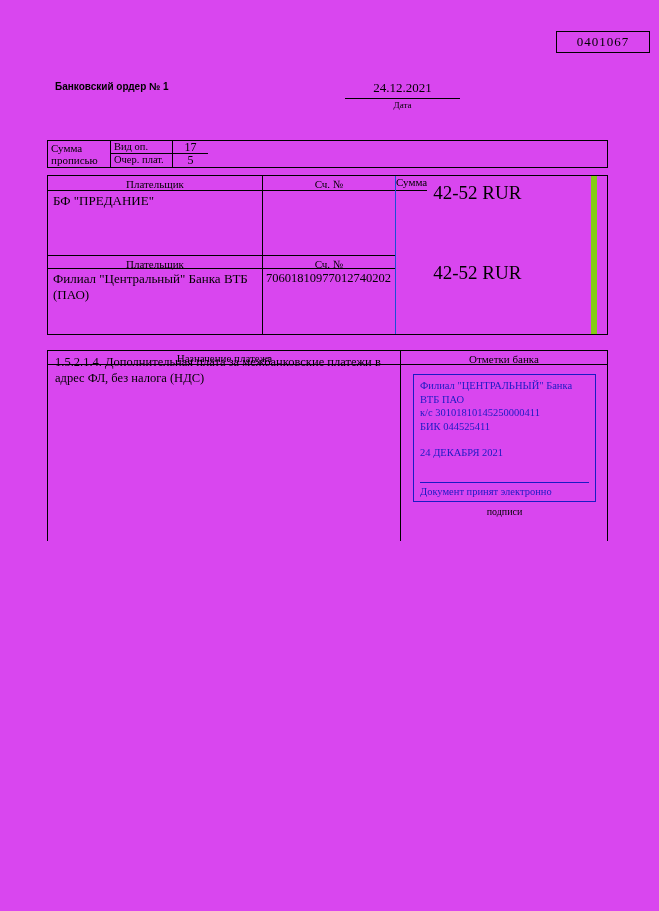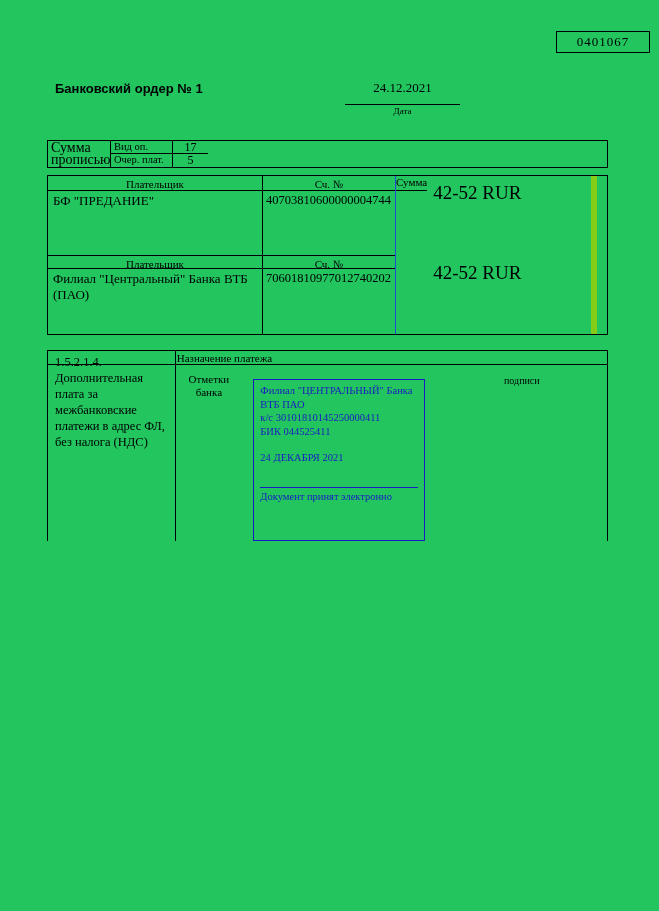--- a/index.html
+++ b/index.html
@@ -8,7 +8,7 @@
     position: relative;
     width: 659px;
     height: 911px;
-    background: #22c55e;
+    background: #d946ef;
     color: #000000;
     font-family: "Liberation Serif", serif;
     overflow: hidden;

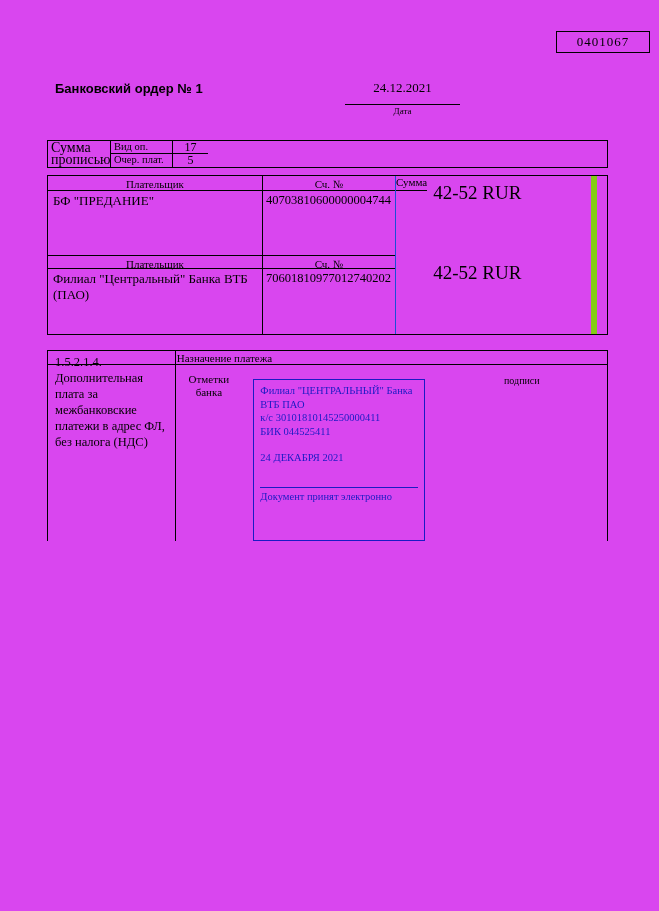--- a/index.html
+++ b/index.html
@@ -23,7 +23,7 @@
   .doc-title {
     position: absolute; left: 55px; top: 81px;
     font-family: "Liberation Sans", sans-serif;
-    font-weight: bold; font-size: 13px;
+    font-weight: bold; font-size: 10px;
   }
   .date-block { position: absolute; left: 345px; top: 80px; width: 115px; text-align: center; }
   .date-value { font-size: 13px; border-bottom: 1px solid #000; padding-bottom: 8px; }

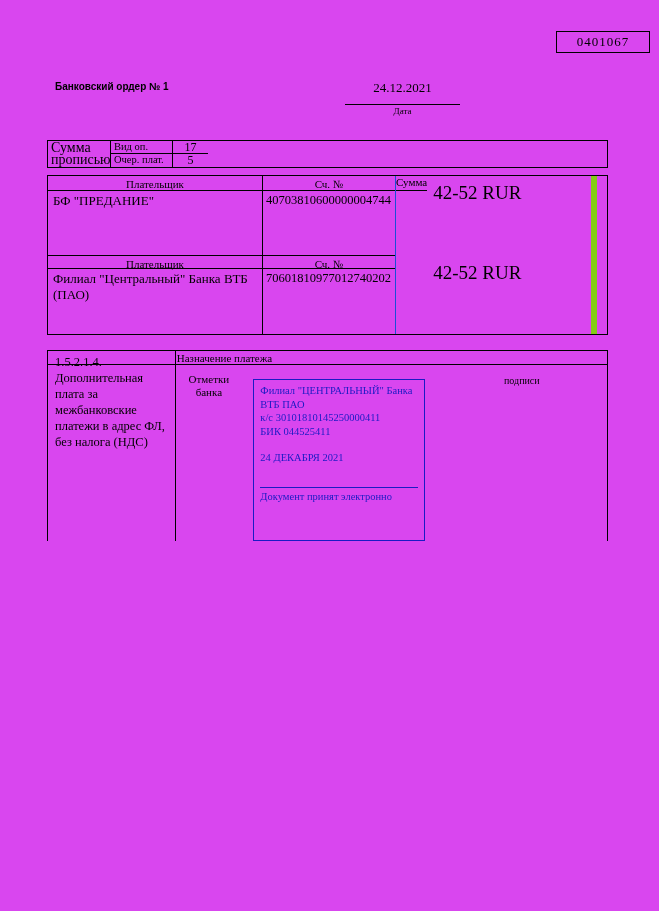--- a/index.html
+++ b/index.html
@@ -26,7 +26,7 @@
     font-weight: bold; font-size: 10px;
   }
   .date-block { position: absolute; left: 345px; top: 80px; width: 115px; text-align: center; }
-  .date-value { font-size: 13px; border-bottom: 1px solid #000; padding-bottom: 8px; }
+  .date-value { font-size: 13px; border-bottom: 1px solid #000; padding-bottom: 2px; }
   .date-label { font-size: 9px; padding-top: 1px; }
 
   

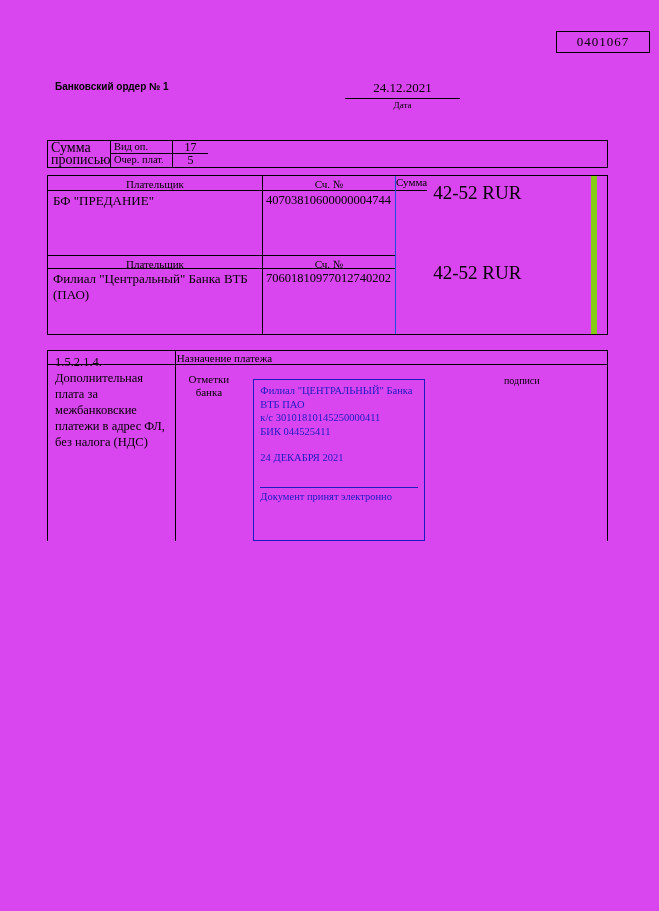--- a/index.html
+++ b/index.html
@@ -36,7 +36,7 @@
   }
   .sec1-label {
     width: 63px; border-right: 1px solid #000;
-    font-size: 14px; line-height: 12px; padding: 1px 3px;
+    font-size: 11px; line-height: 12px; padding: 1px 3px;
   }
   .sec1-value { flex: 1; font-size: 13px; padding: 2px 5px; border-right: 1px solid #000; }
   .sec1-right { width: 97px; display: flex; flex-direction: column; }

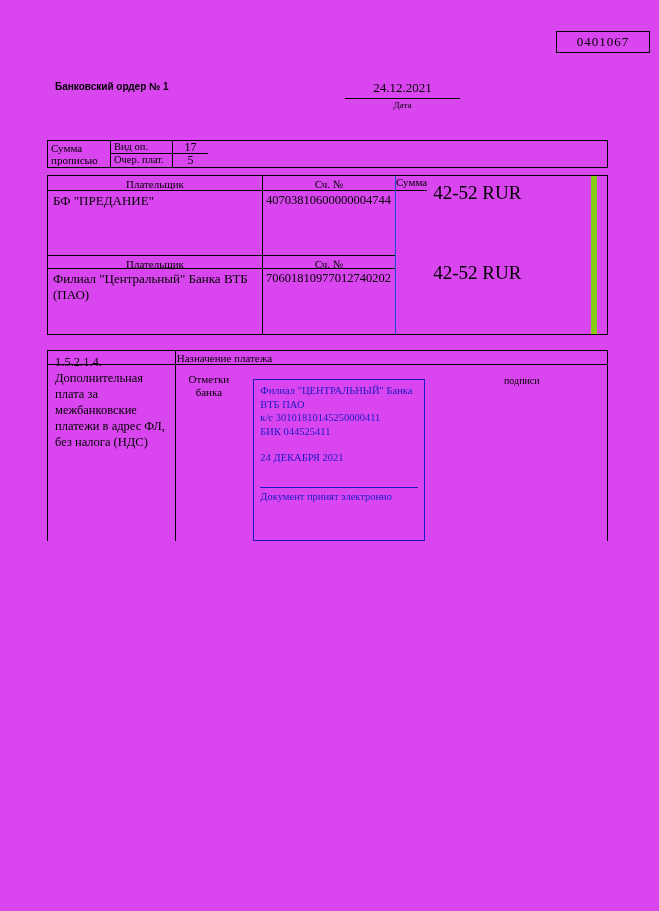--- a/index.html
+++ b/index.html
@@ -138,7 +138,6 @@
       </div>
       <div class="row body-row1">
         <div class="c1 party-name">БФ "ПРЕДАНИЕ"</div>
-        <div class="c2 acct">40703810600000004744</div>
       </div>
       <div class="row hdr2-row">
         <div class="c1 center">Плательщик</div>

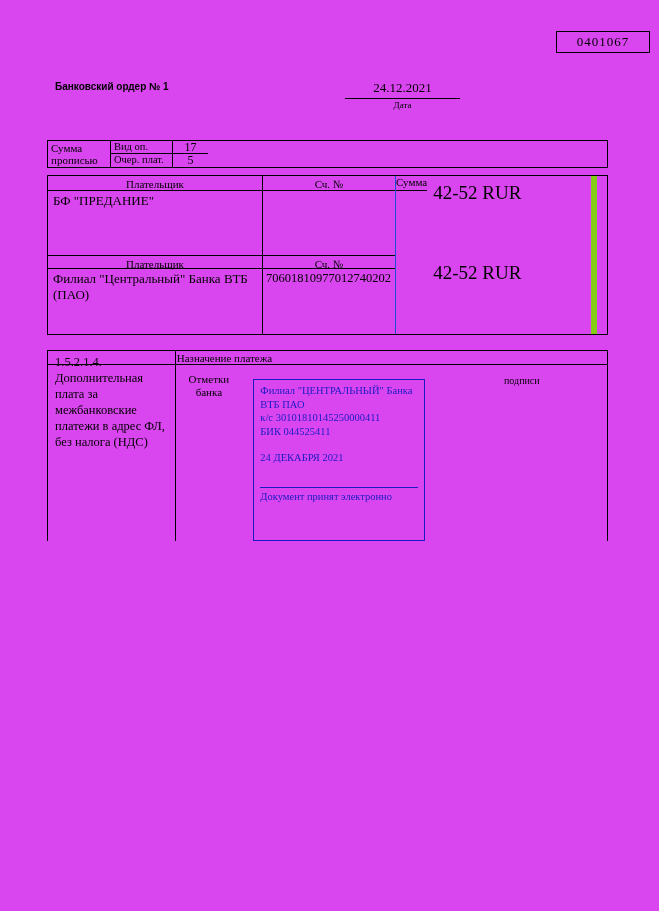--- a/index.html
+++ b/index.html
@@ -88,7 +88,7 @@
     width: 353px; border-right: 1px solid #000;
     padding: 3px 7px; font-size: 12.5px; line-height: 16px;
   }
-  .sec4-right { flex: 1; display: flex; flex-direction: row; margin-top: 20px; }
+  .sec4-right { flex: 1; display: flex; flex-direction: column; }
   .marks-header { text-align: center; font-size: 11px; line-height: 13px; padding-top: 2px; }
   .stamp {
     margin: 8px 0 0 12px; width: 183px;

